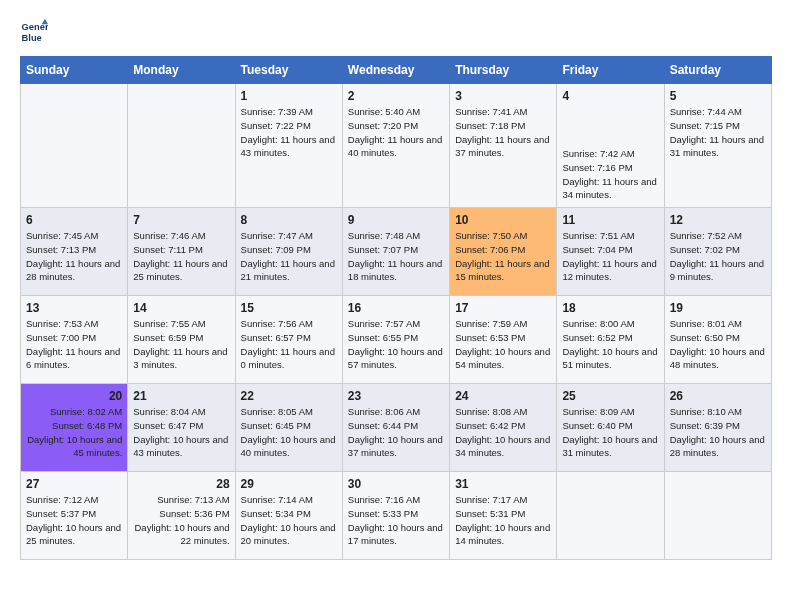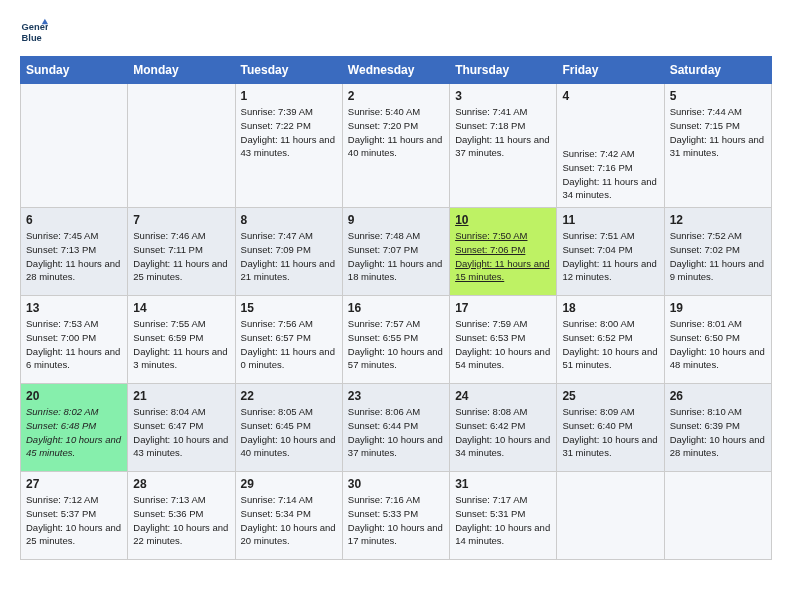--- a/index.html
+++ b/index.html
@@ -181,7 +181,7 @@
 Sunset: 7:07 PM
 Daylight: 11 hours and 18 minutes.</div>
           </td>
-          <td style="background: #bef264; text-decoration: underline;">
+          <td style="background: #fdba74;">
             <span class="day-number">10</span>
             <div class="day-info" style="white-space: pre-line;">Sunrise: 7:50 AM
 Sunset: 7:06 PM

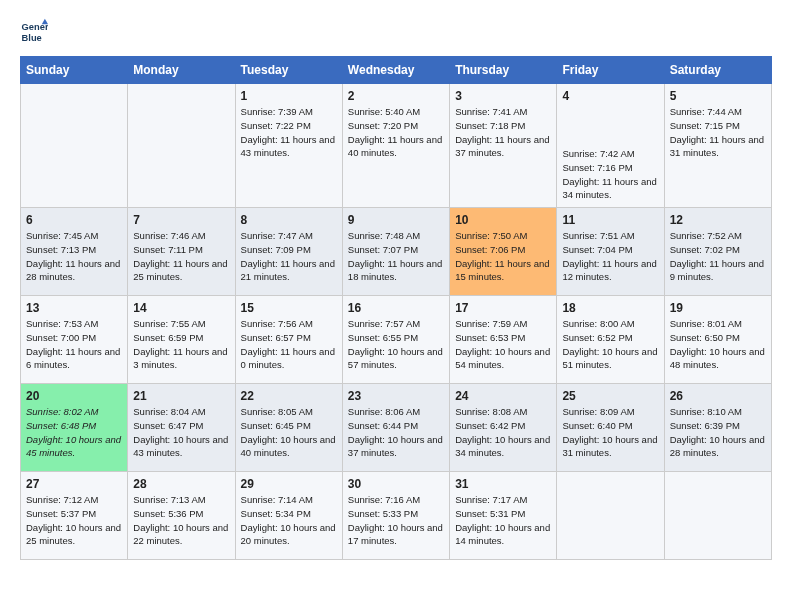--- a/index.html
+++ b/index.html
@@ -245,7 +245,7 @@
           </td>
         </tr>
         <tr>
-          <td style="background: #86efac;">
+          <td style="background: #8b5cf6; text-align: right;">
             <span class="day-number">20</span>
             <div class="day-info" style="white-space: pre-line; font-style: italic;">Sunrise: 8:02 AM
 Sunset: 6:48 PM

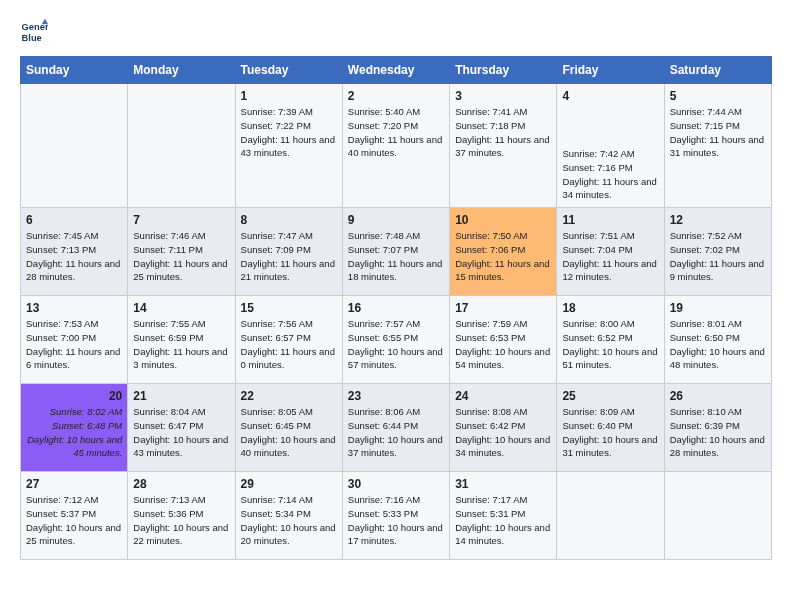--- a/index.html
+++ b/index.html
@@ -247,7 +247,7 @@
         <tr>
           <td style="background: #8b5cf6; text-align: right;">
             <span class="day-number">20</span>
-            <div class="day-info" style="white-space: pre-line; font-style: italic;">Sunrise: 8:02 AM
+            <div class="day-info" style="white-space: pre-line;">Sunrise: 8:02 AM
 Sunset: 6:48 PM
 Daylight: 10 hours and 45 minutes.</div>
           </td>

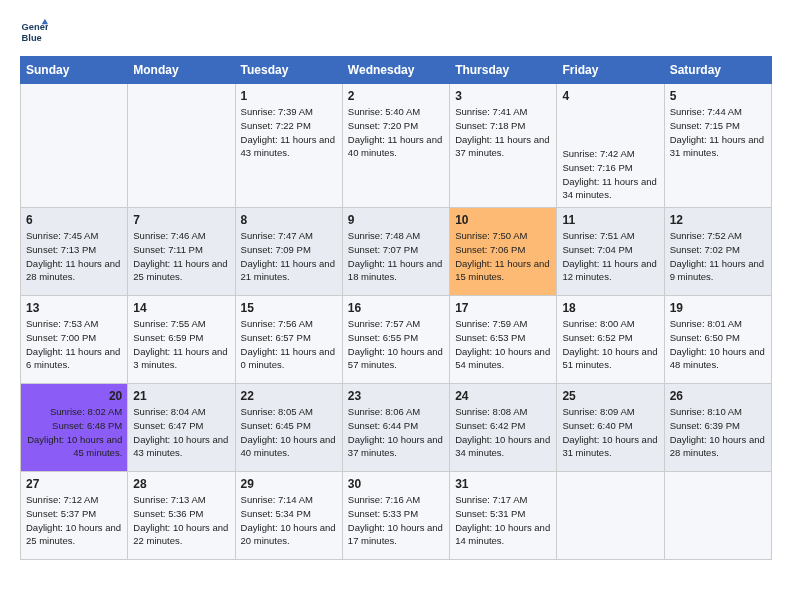--- a/index.html
+++ b/index.html
@@ -295,7 +295,7 @@
 Sunset: 5:37 PM
 Daylight: 10 hours and 25 minutes.</div>
           </td>
-          <td style="background: rgb(245, 247, 250);">
+          <td style="background: rgb(245, 247, 250); text-align: right;">
             <span class="day-number">28</span>
             <div class="day-info" style="white-space: pre-line;">Sunrise: 7:13 AM
 Sunset: 5:36 PM

